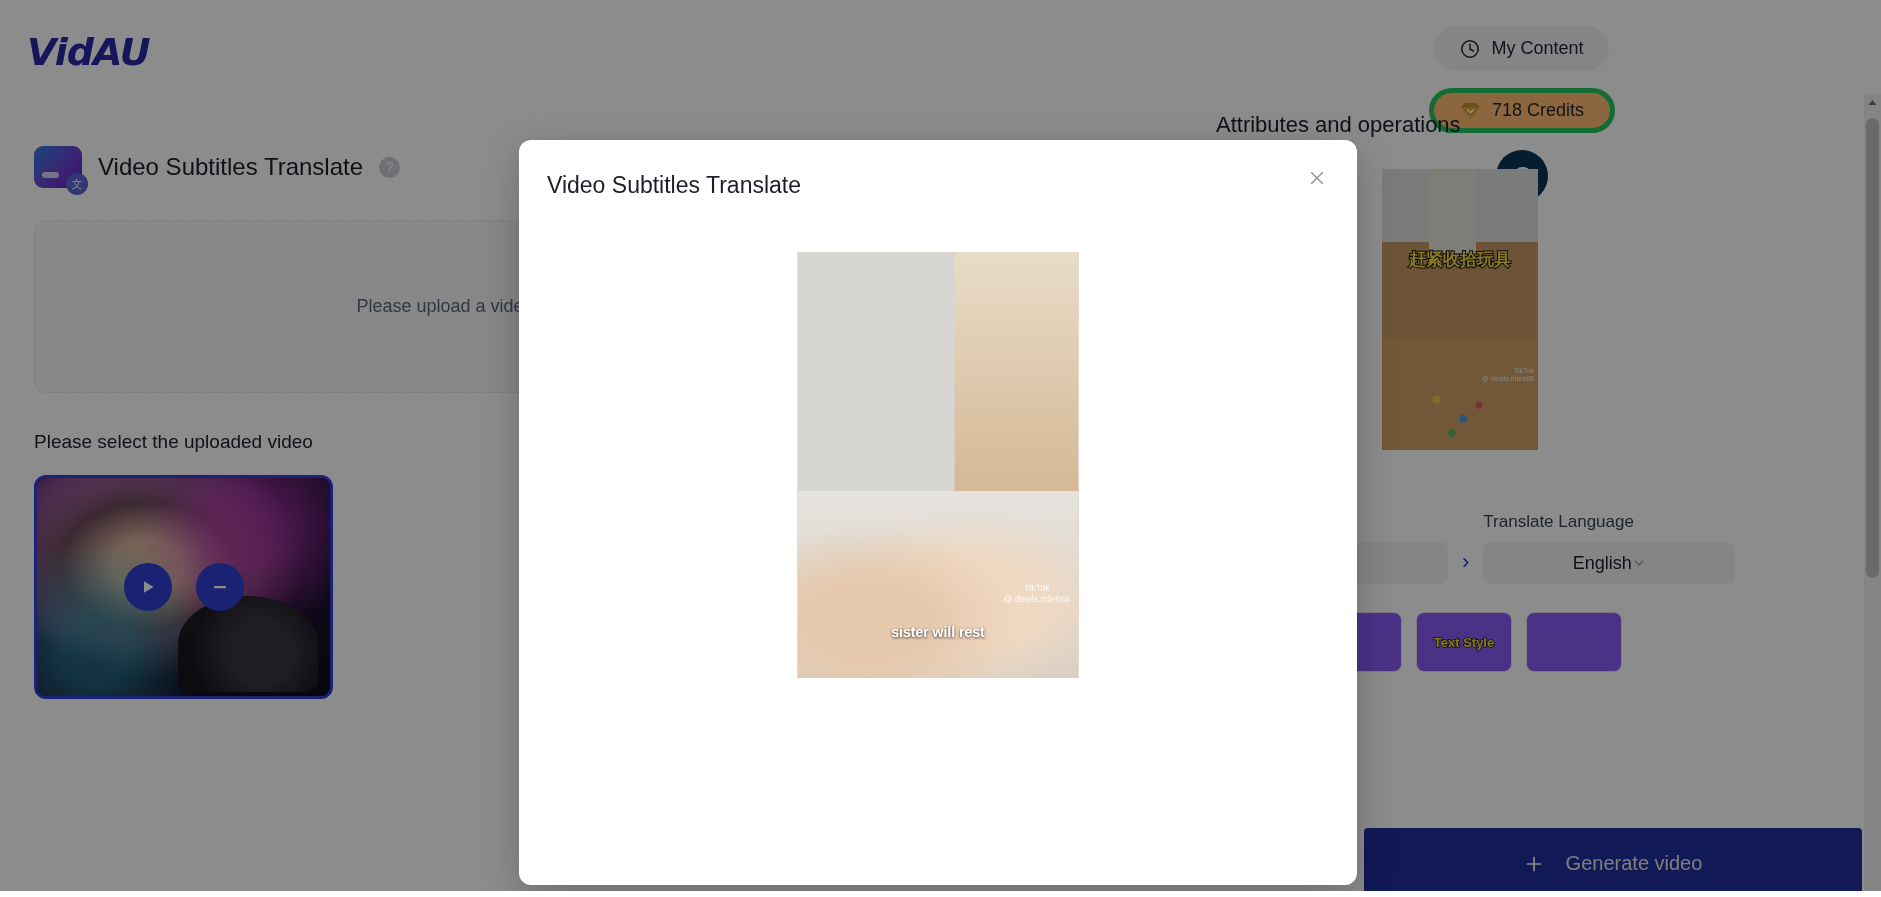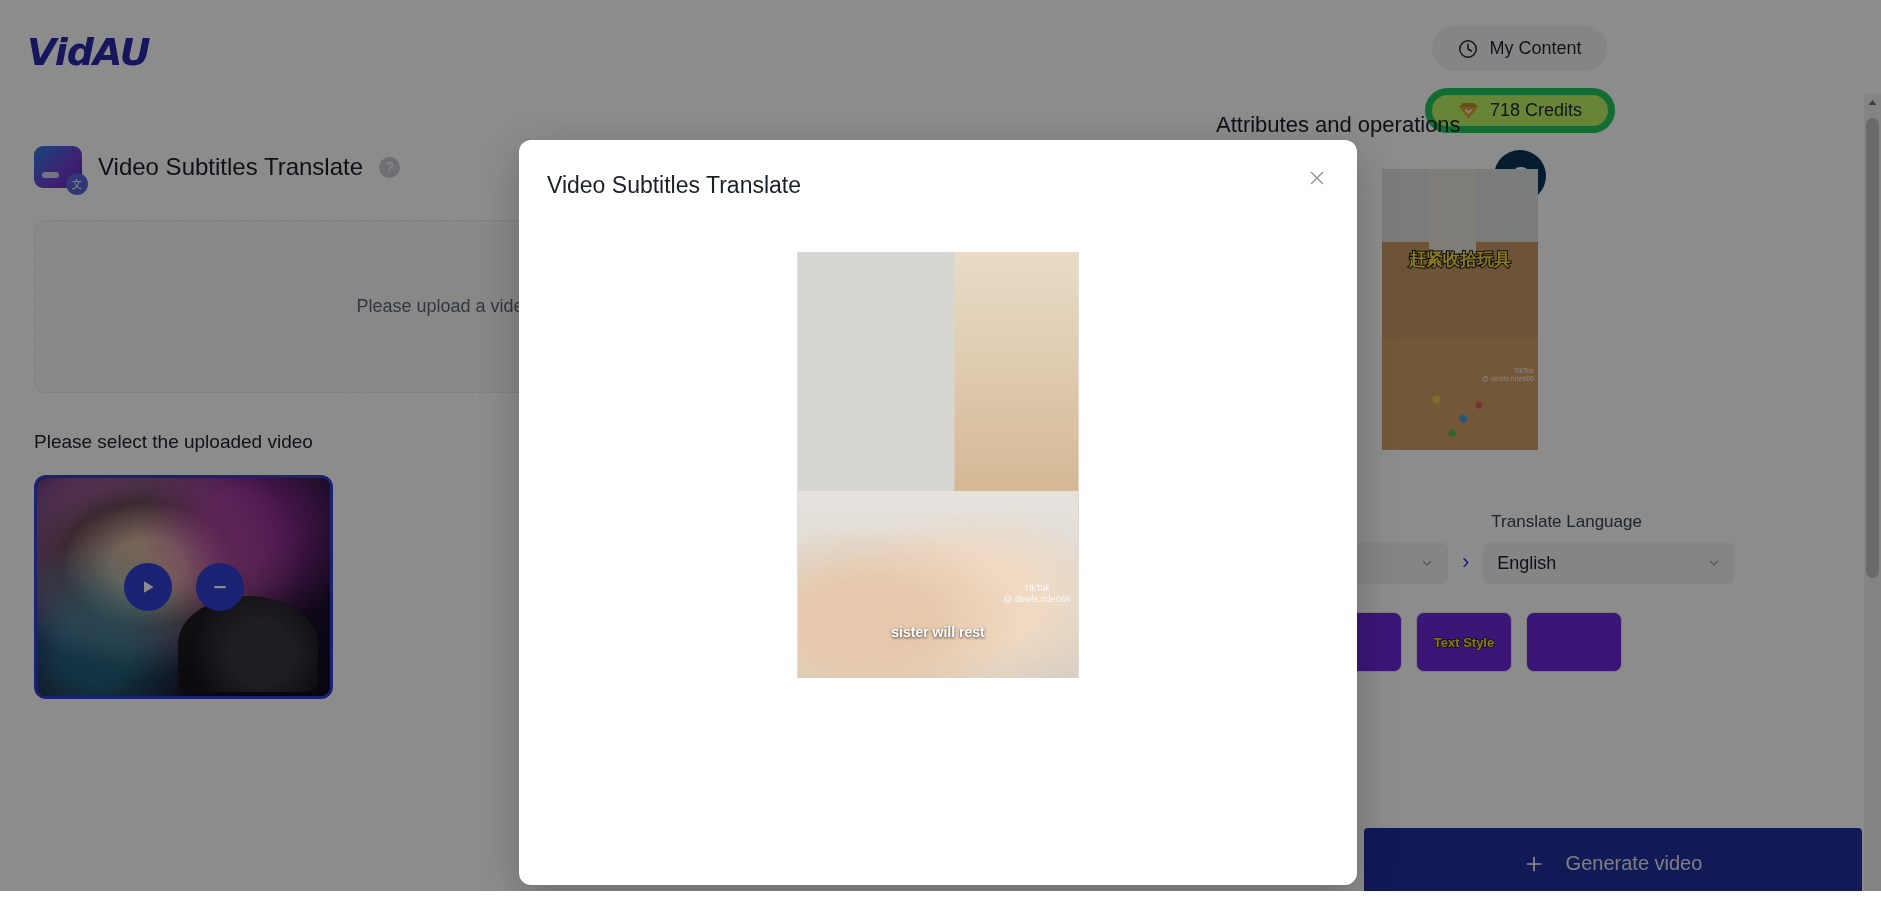--- a/index.html
+++ b/index.html
@@ -48,7 +48,7 @@
     font-size: 18px; color: #1f2430;
   }
   .pill-content { background: #f2f3f5; }
-  .pill-credits { background: #bef264; border: 7px solid #22c55e; }
+  .pill-credits { background: #fdba74; border: 5px solid #22c55e; }
   .avatar {
     width: 52px; height: 52px; border-radius: 50%;
     background: #0b3557; color: #ffffff;

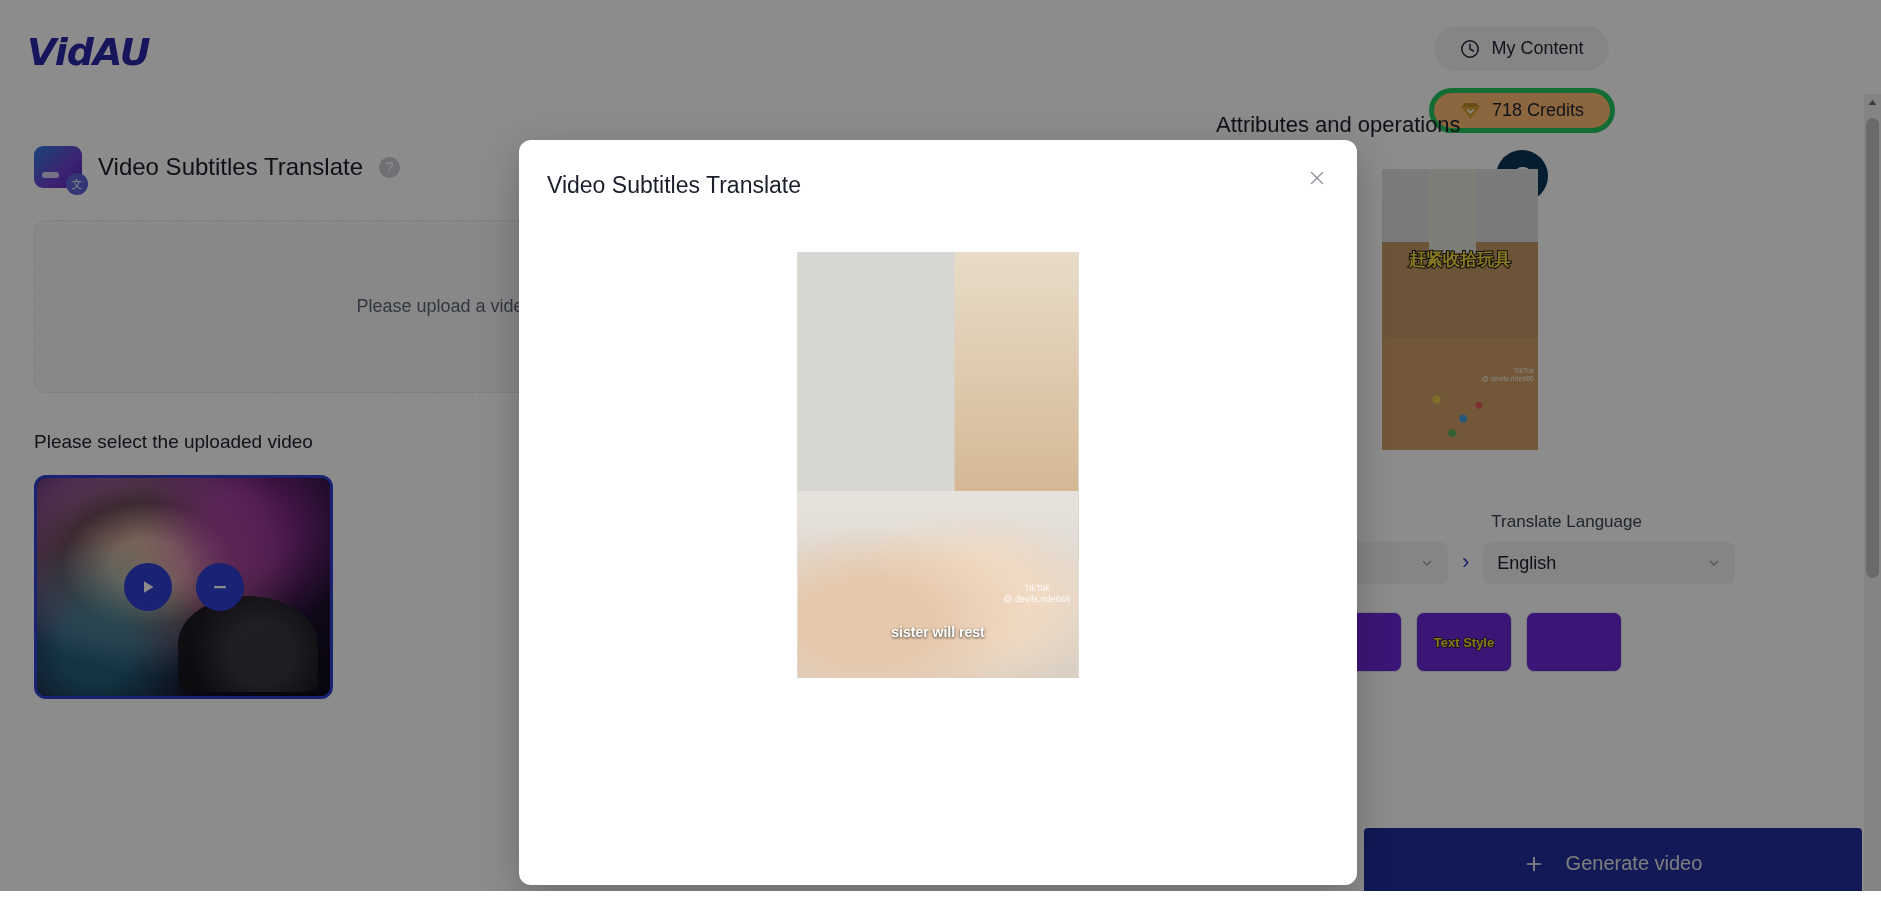--- a/index.html
+++ b/index.html
@@ -206,7 +206,7 @@
   }
   .lang-field { width: 252px; }
   .lang-label {
-    font-size: 17px; color: #3b4250; margin-bottom: 10px; margin-left: 8px;
+    font-size: 17px; color: #3b4250; margin-bottom: 10px;
   }
   .lang-select {
     height: 42px; background: #f2f3f5; border-radius: 8px;

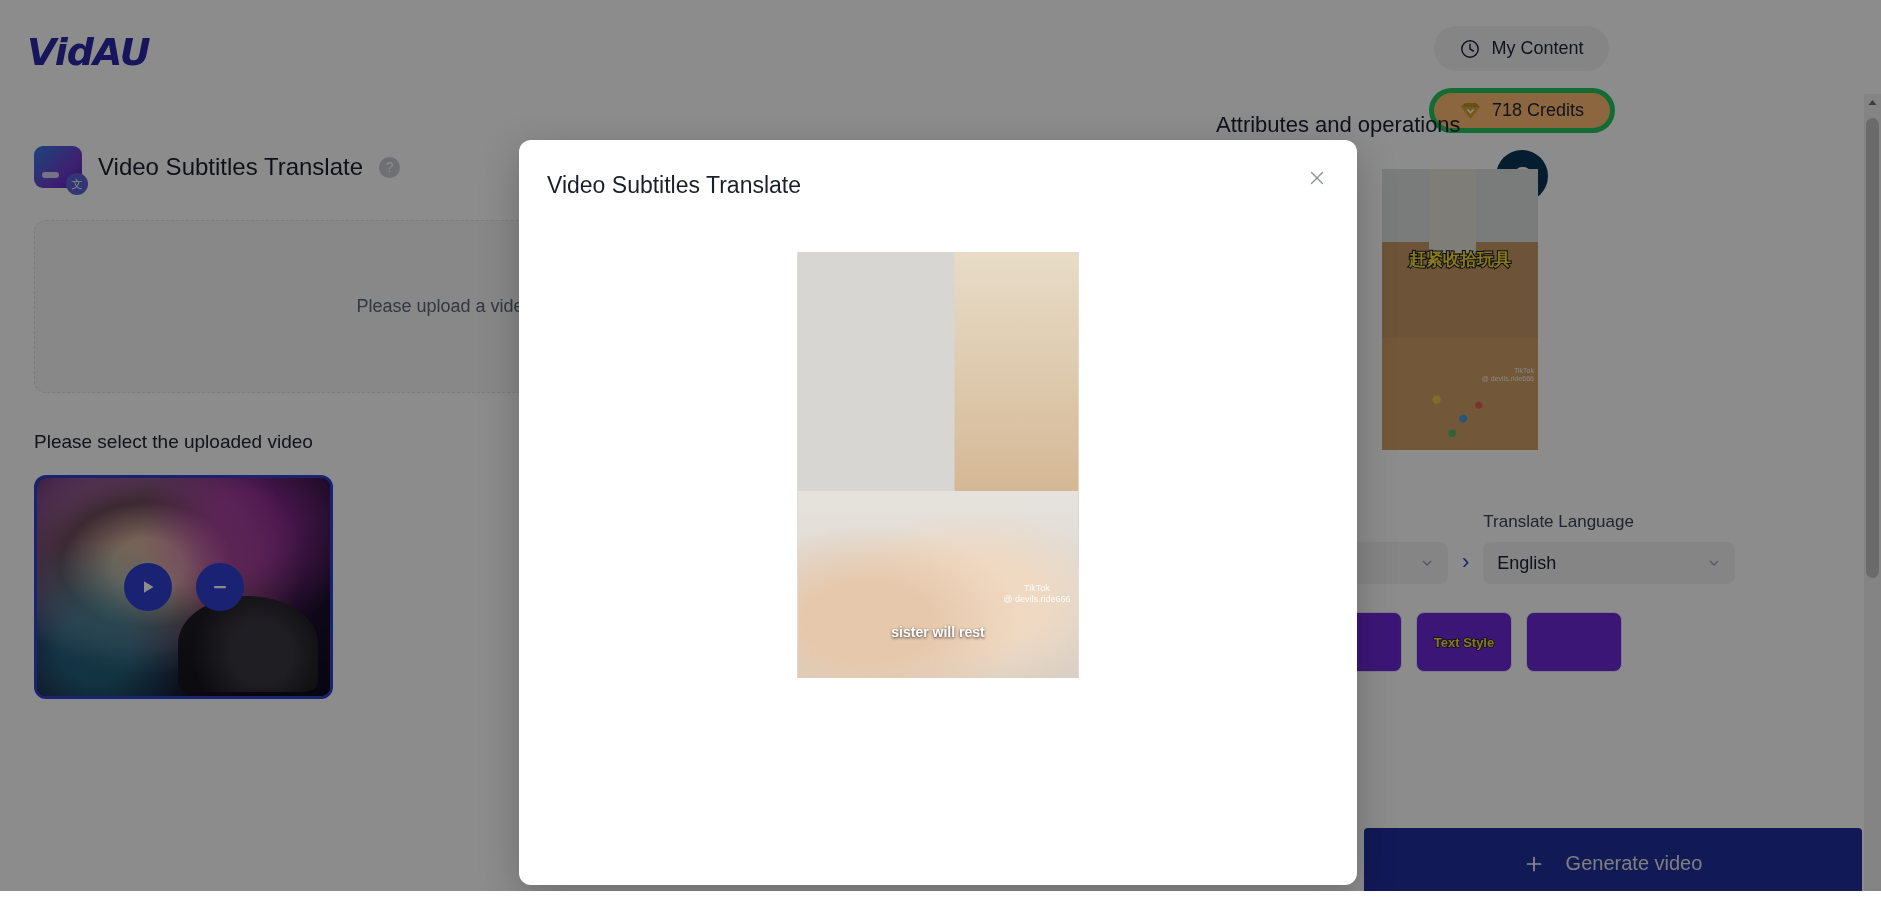--- a/index.html
+++ b/index.html
@@ -210,7 +210,7 @@
   }
   .lang-select {
     height: 42px; background: #f2f3f5; border-radius: 8px;
-    display: flex; align-items: center; justify-content: space-between;
+    display: flex; align-items: center; justify-content: center;
     padding: 0 14px; font-size: 18px; color: #1b1f2a;
   }
   .arrow-sep { color: #2f3ed1; font-size: 22px; padding-bottom: 9px; }

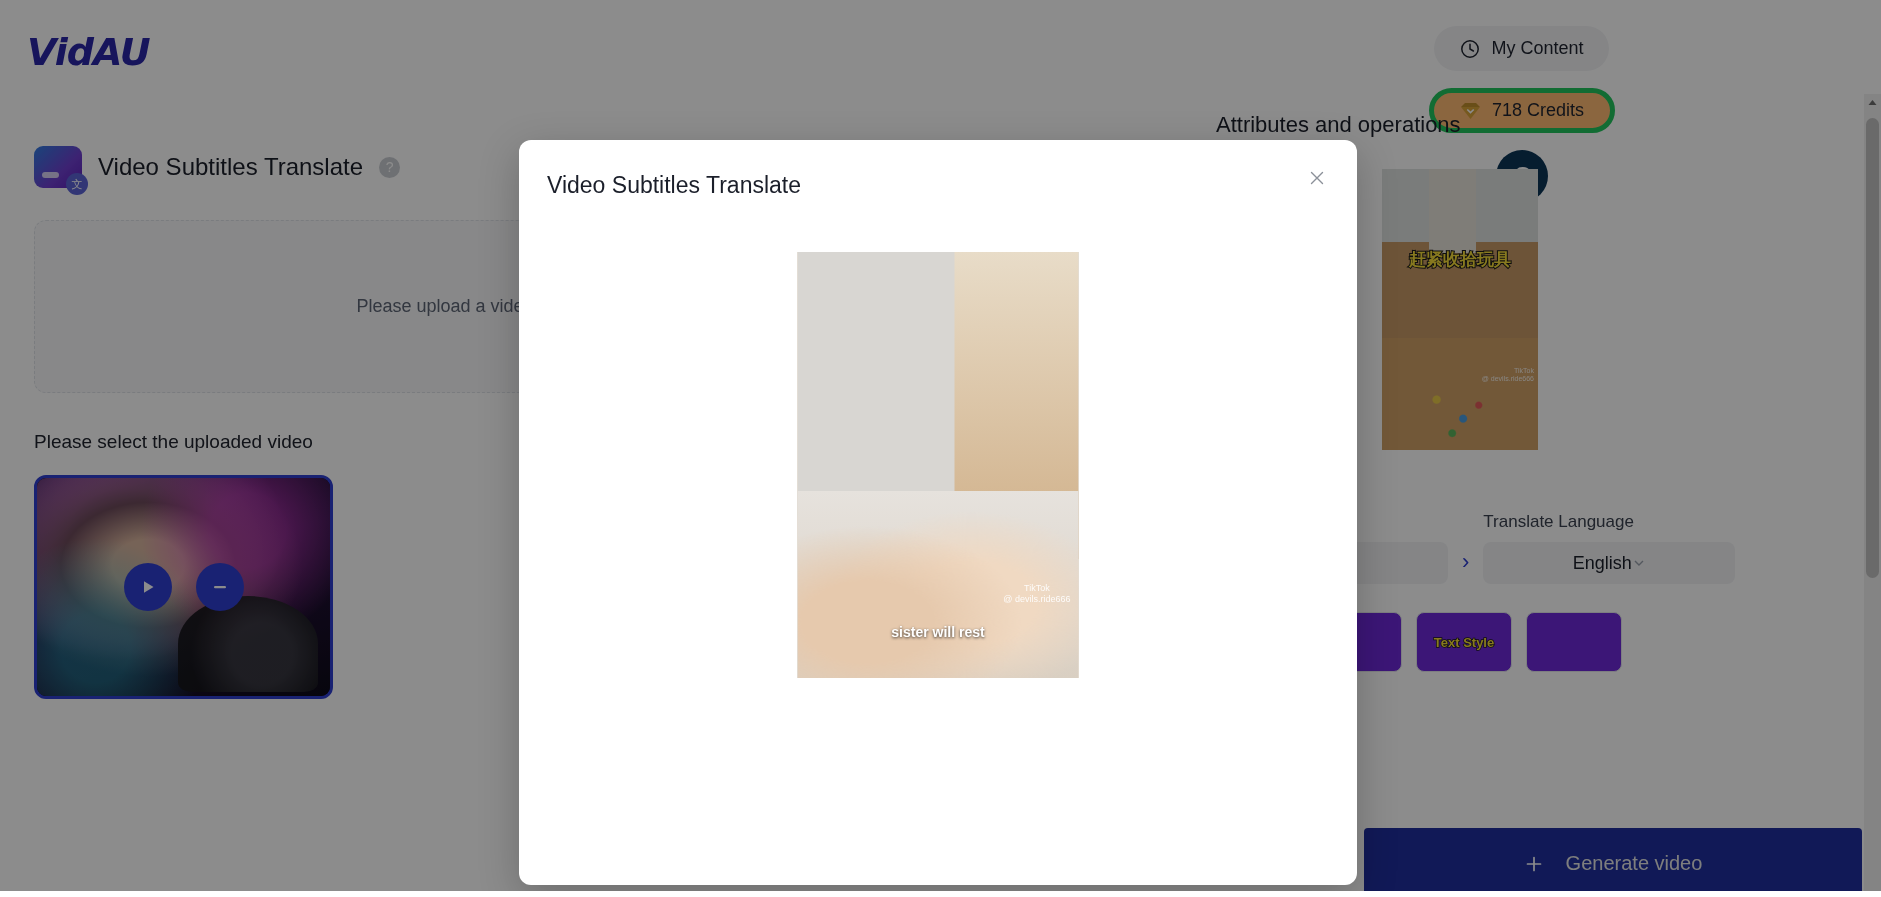--- a/index.html
+++ b/index.html
@@ -221,7 +221,7 @@
   }
   .style-chip {
     width: 96px; height: 60px; border-radius: 8px;
-    background: #6d28d9; border: 1px solid #e3e6eb;
+    background: #8b5cf6; border: 1px solid #e3e6eb;
     display: flex; align-items: center; justify-content: center;
   }
   .style-chip.sel { border: 2px solid #2f3ed1; background: #ffffff; }

